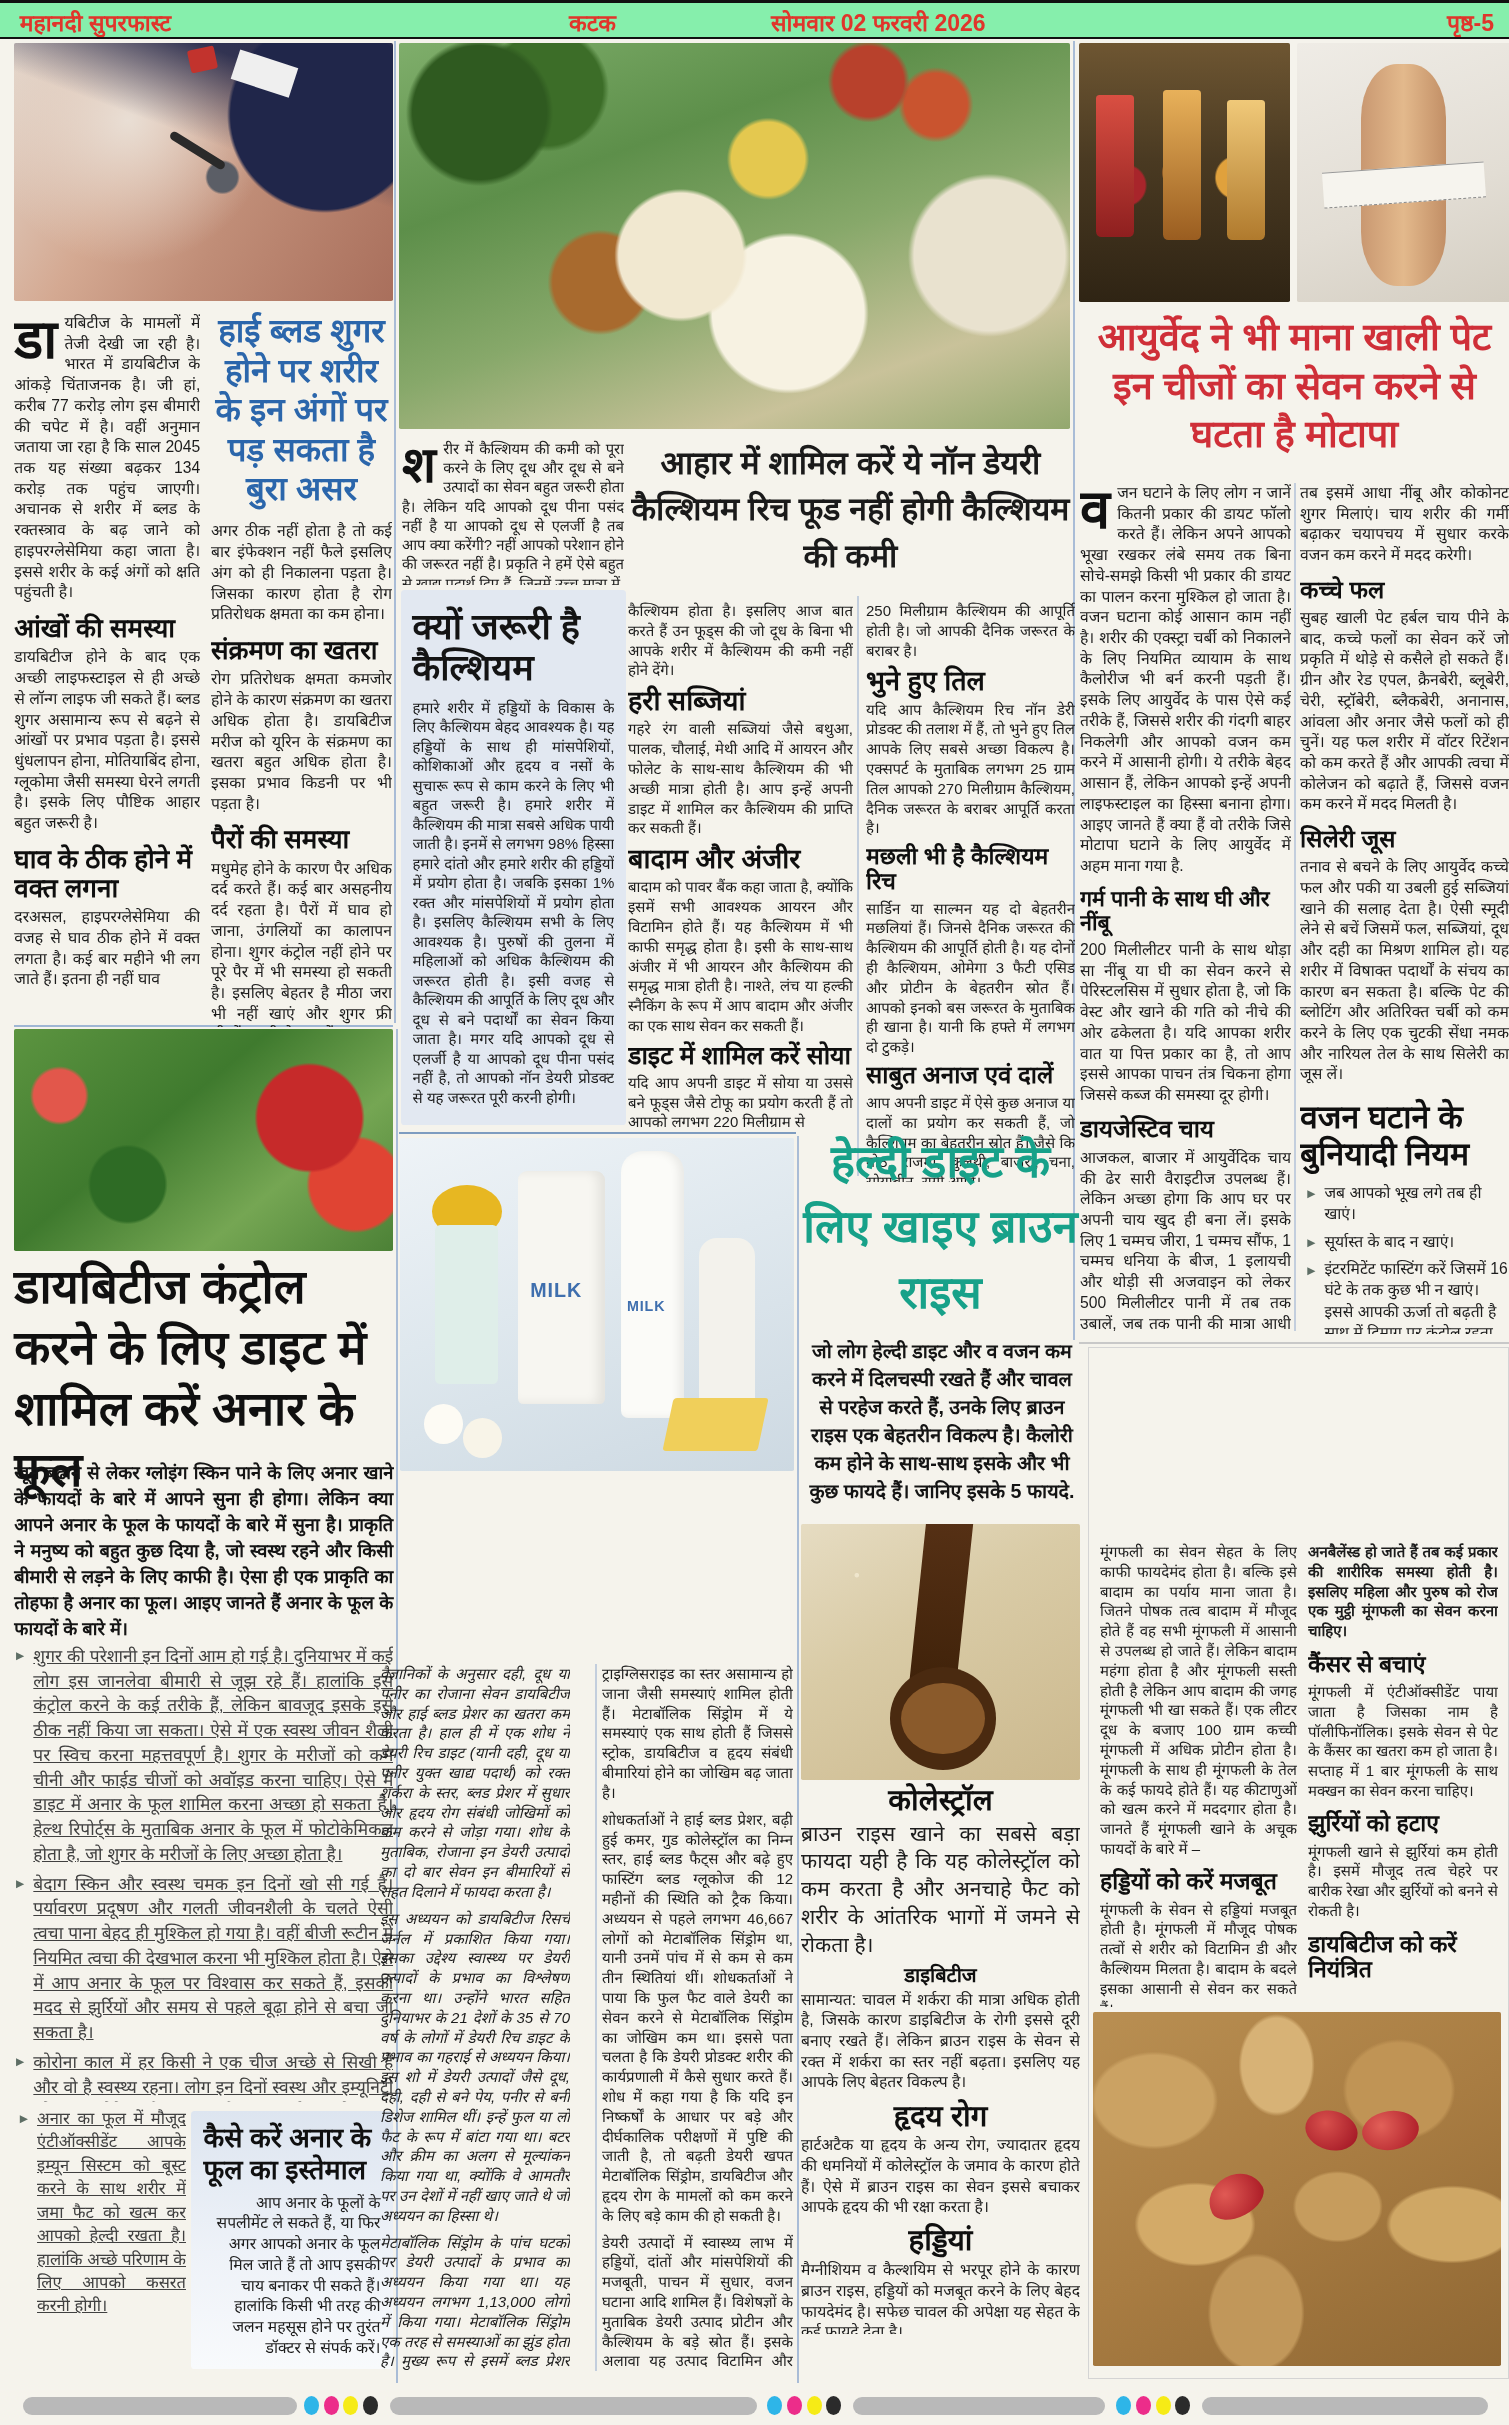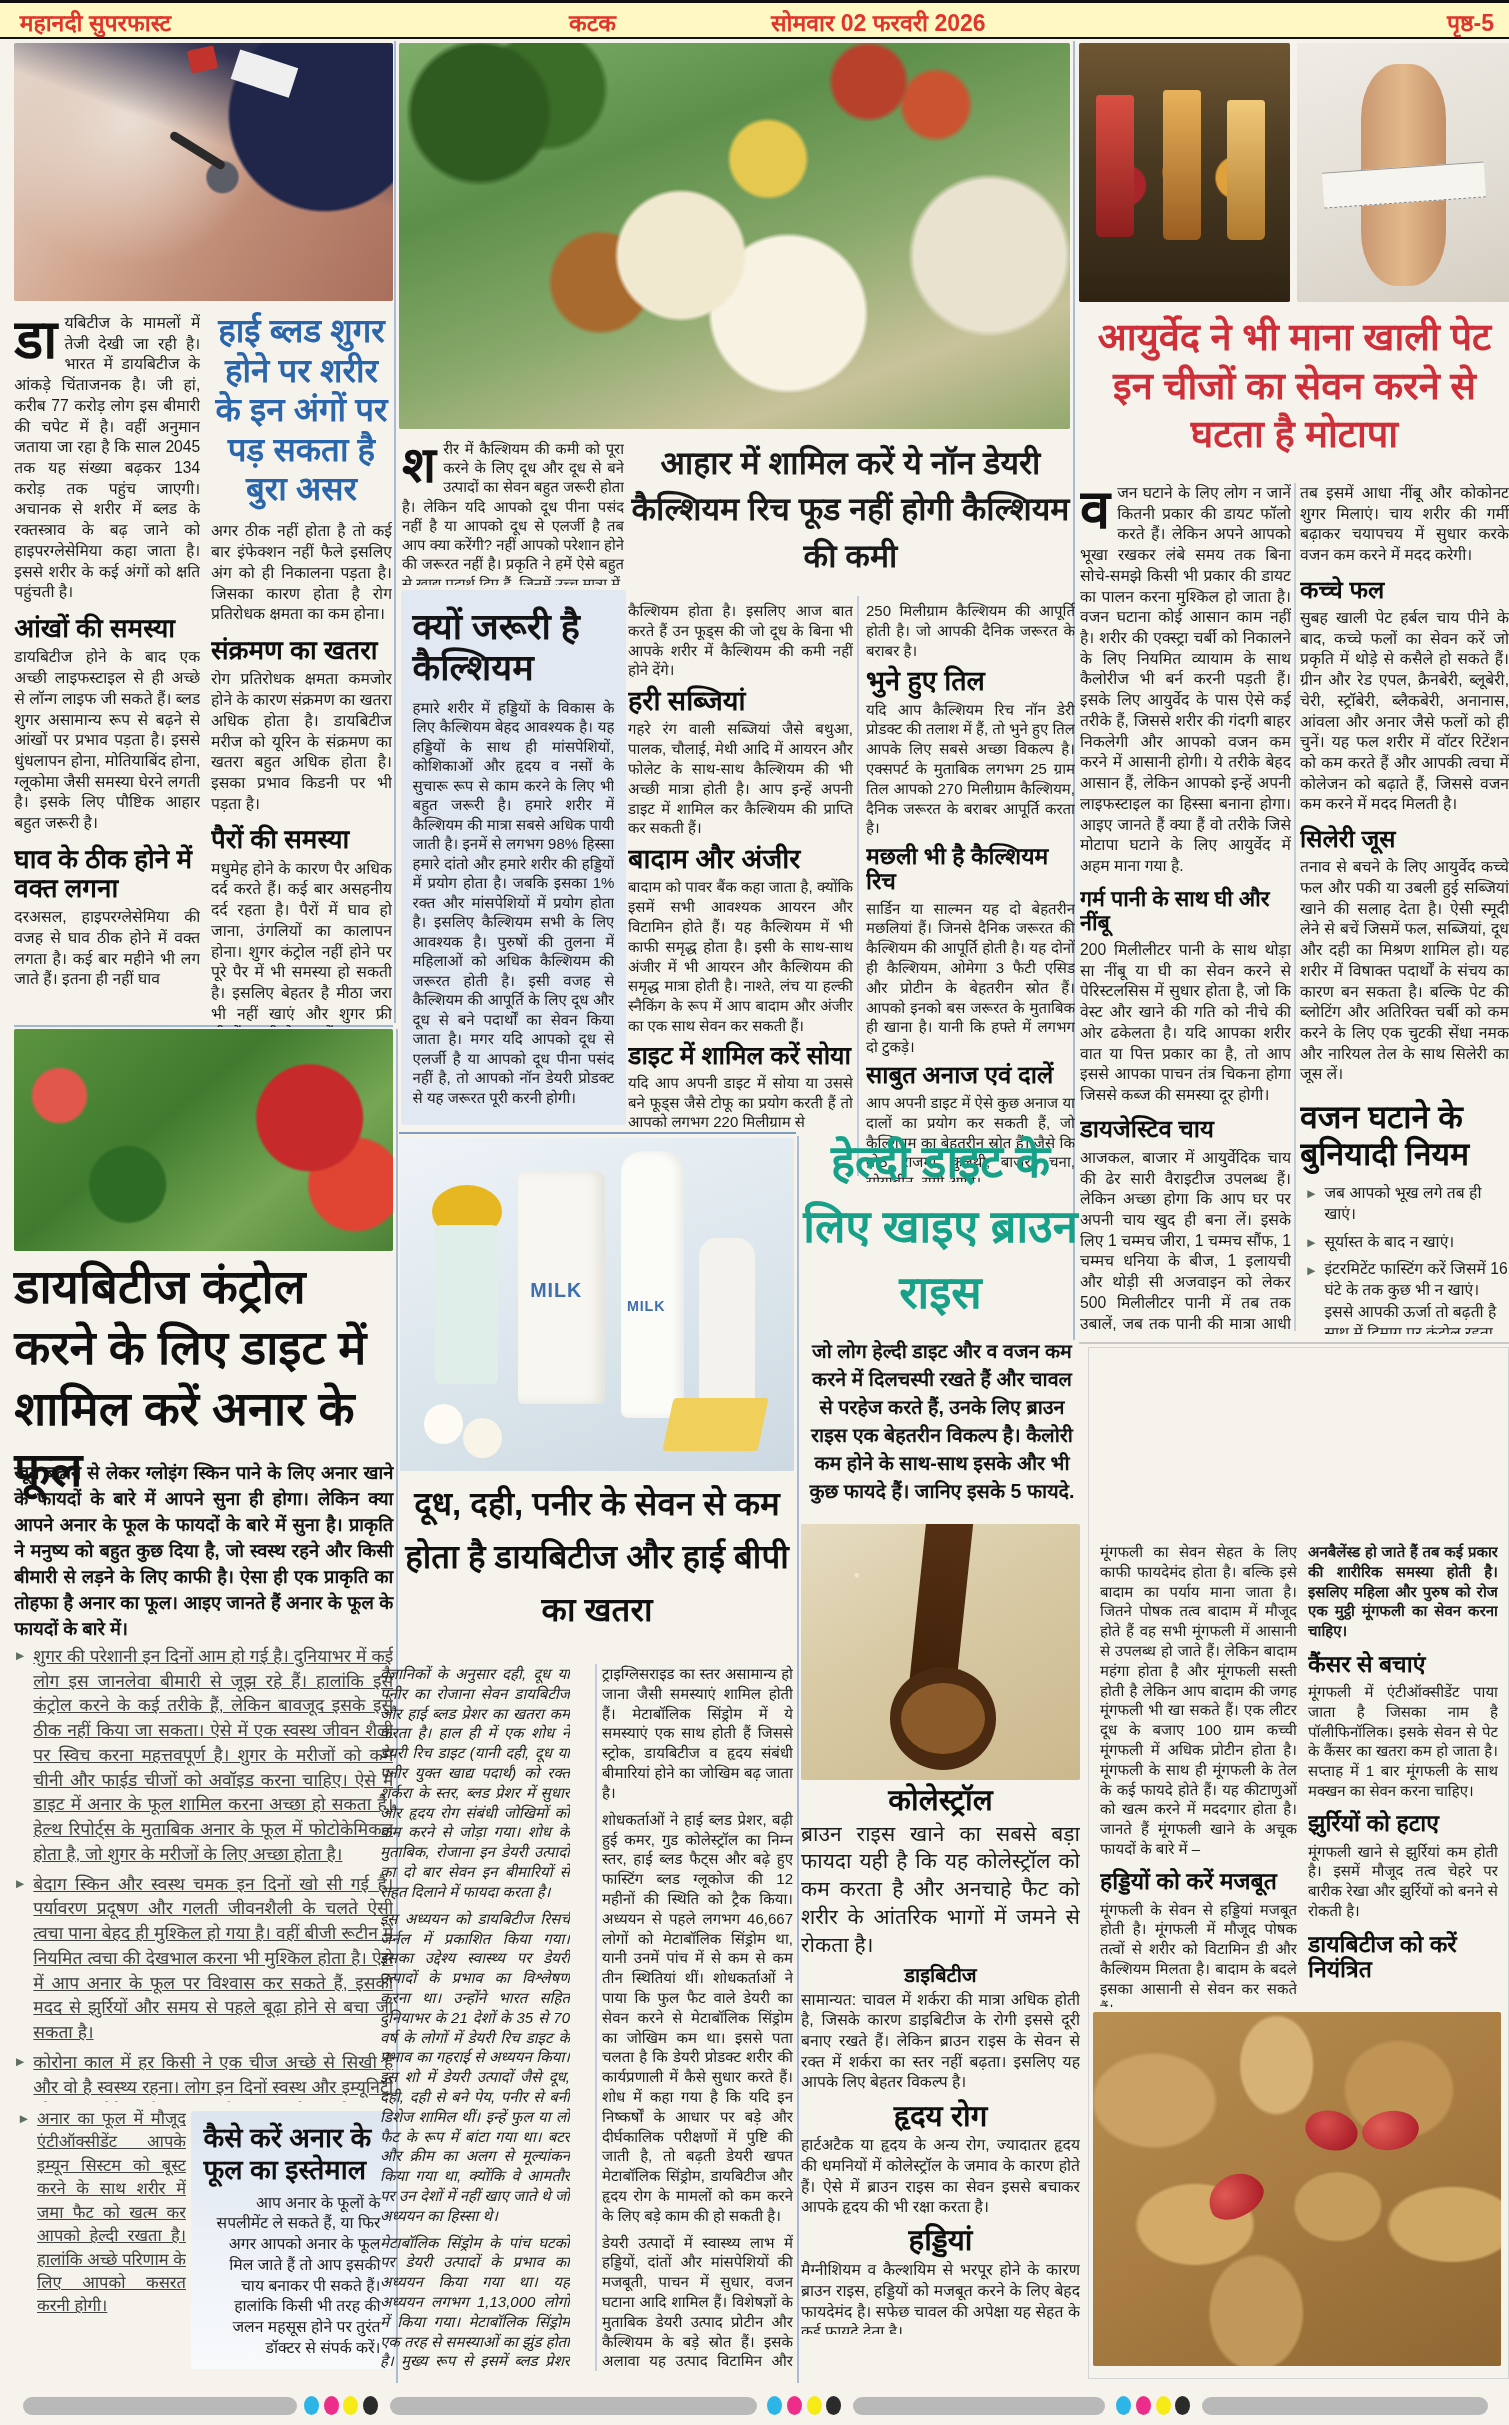--- a/index.html
+++ b/index.html
@@ -14,7 +14,7 @@
   .dropcap{float:left;font-weight:bold;font-size:54px;line-height:.8;margin:5.4px 7.2px 0 0;color:#111;}
   .vline{position:absolute;background:#a9bcd6;width:1.8px;}
   .hline{position:absolute;background:#7e9cc0;height:1.8px;}
-  .masthead{position:absolute;left:0;top:0;width:1510px;height:39px;background:#fef9c3;}
+  .masthead{position:absolute;left:0;top:0;width:1510px;height:39px;background:#86efac;}
   .masthead .bar-top{position:absolute;left:0;top:0;width:100%;height:2.7px;background:#111;}
   .masthead .bar-bot{position:absolute;left:0;bottom:0;width:100%;height:1.8px;background:#111;}
   .masthead span{position:absolute;top:6.3px;font-weight:bold;font-size:23px;color:#e0352b;white-space:nowrap;}

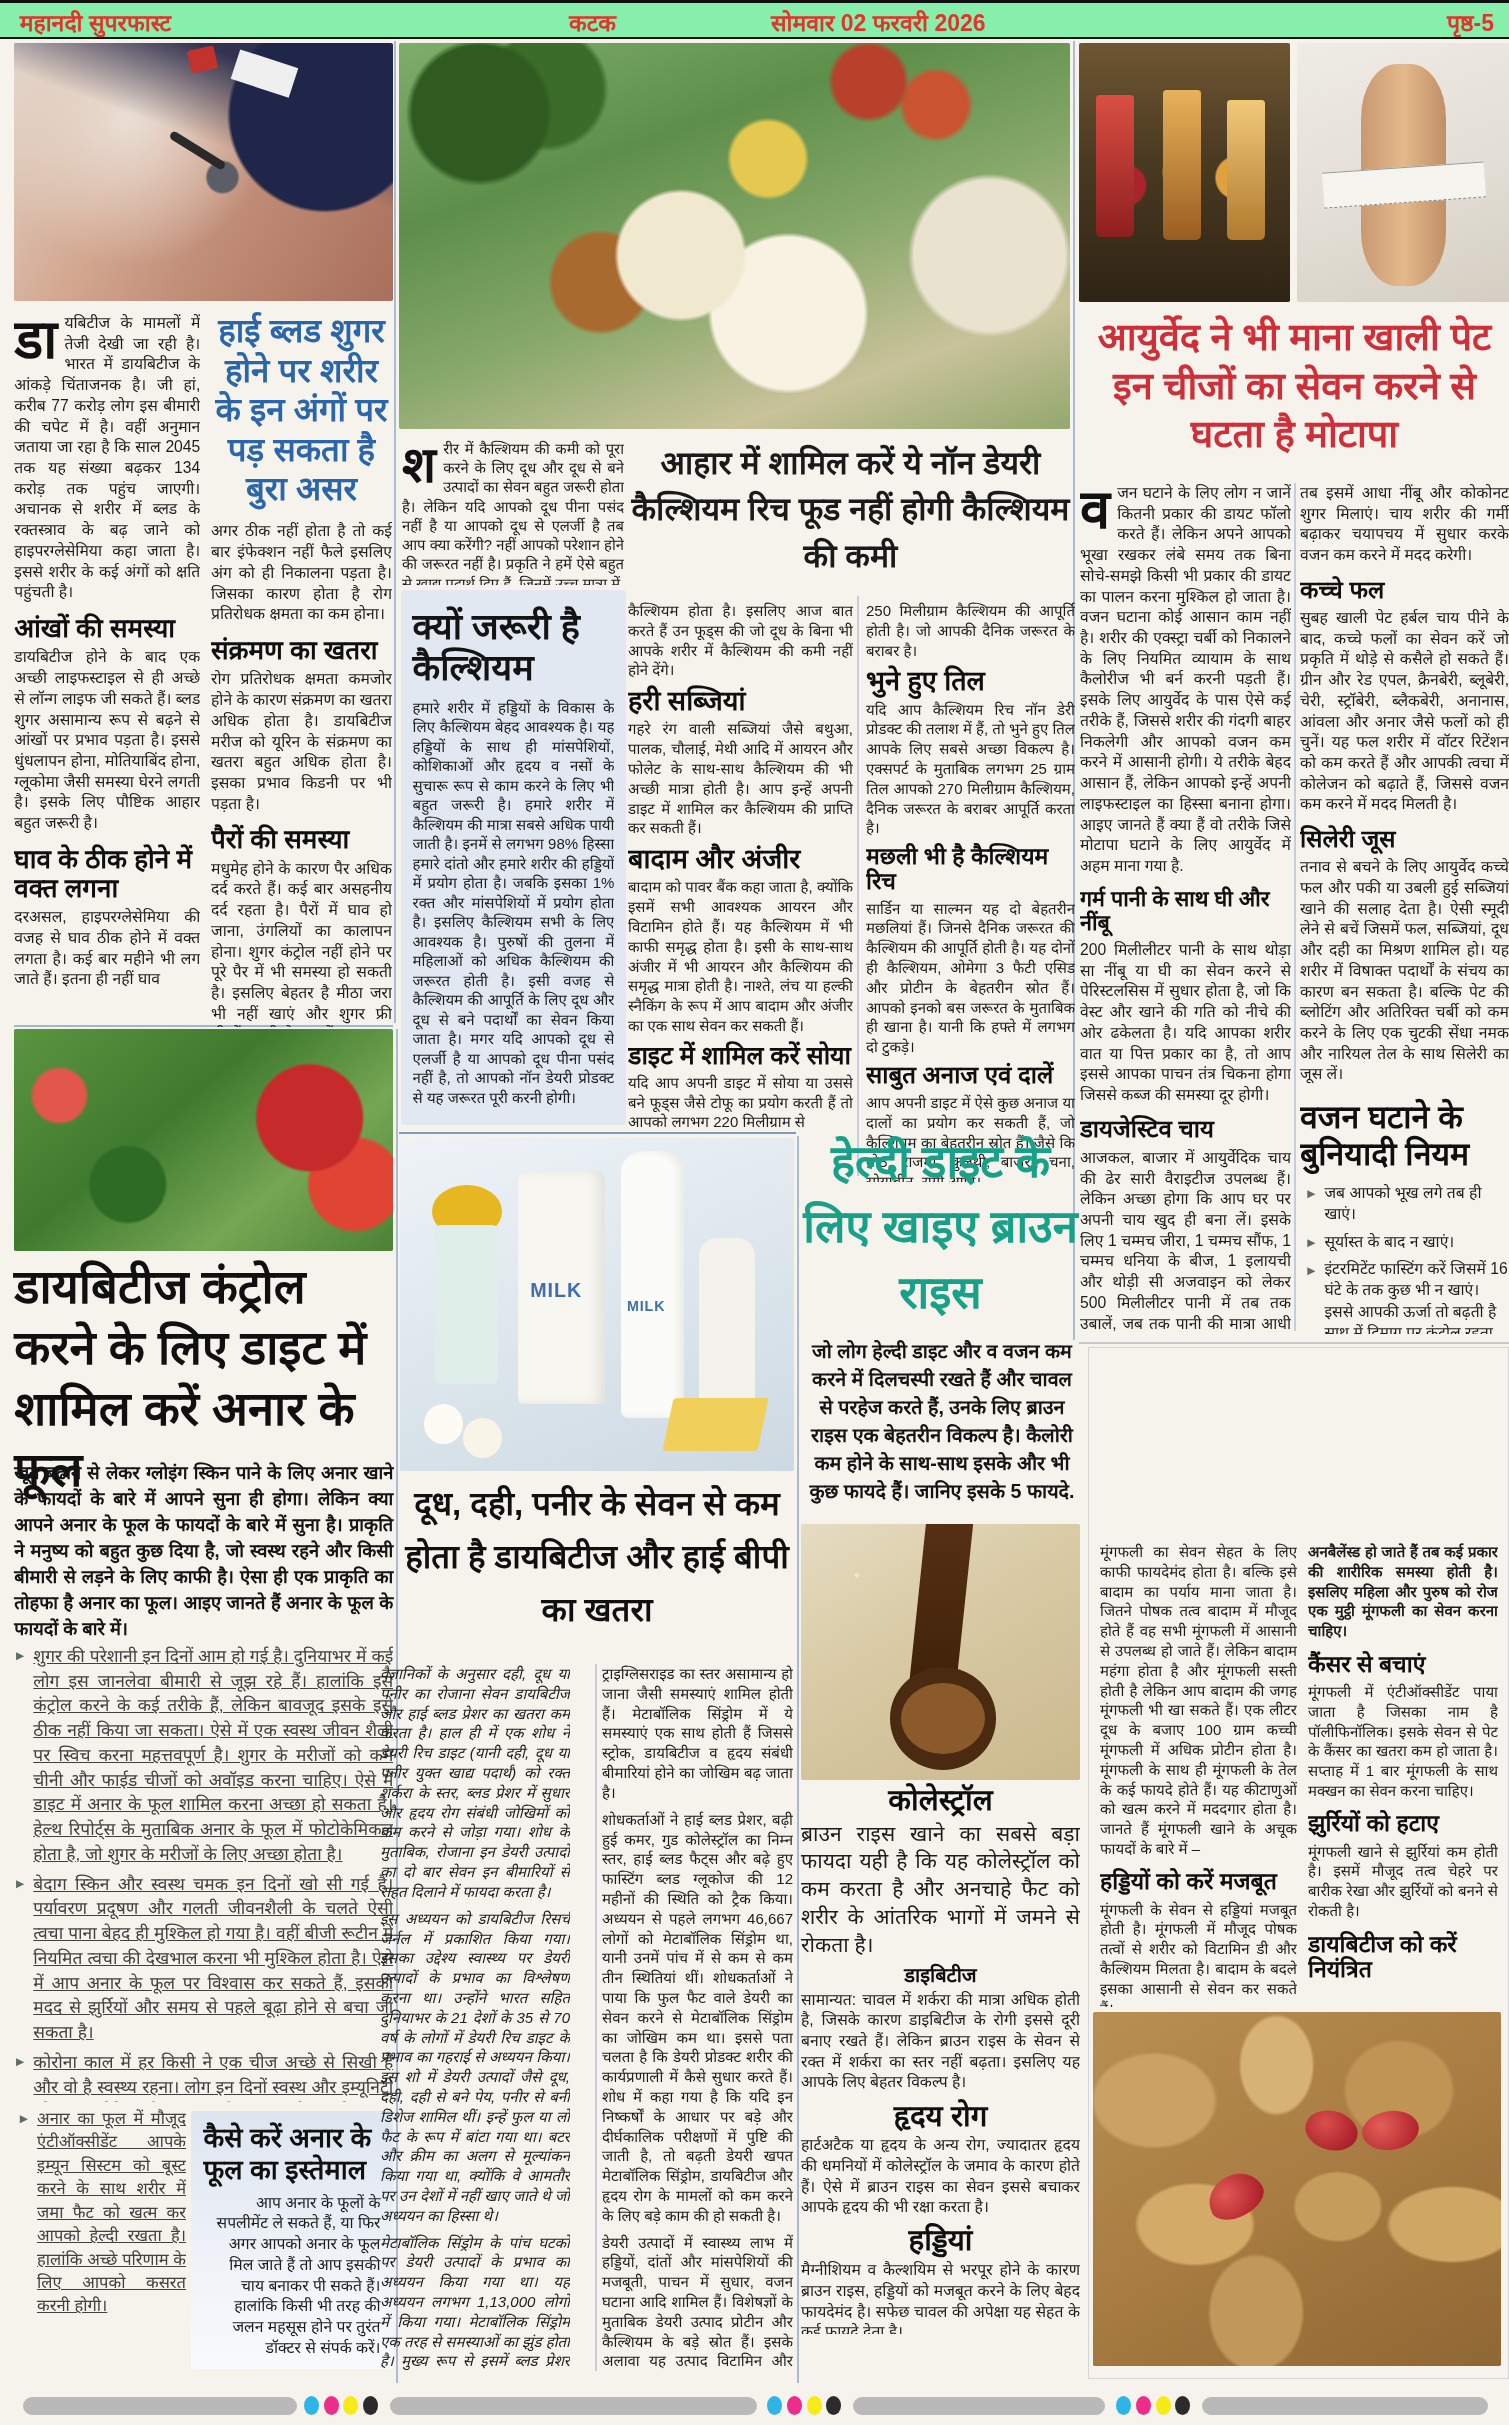--- a/index.html
+++ b/index.html
@@ -238,7 +238,6 @@
     <div style="position:absolute;left:6%;top:80%;width:10%;height:12%;background:#fdfbf4;border-radius:50%;"></div>
     <div style="position:absolute;left:16%;top:84%;width:10%;height:12%;background:#f8f4e8;border-radius:50%;"></div>
   </div>
-  <h1 class="hl-black-mid abs" style="left:400px;top:1478px;width:394px;margin:0;">दूध, दही, पनीर के सेवन से कम होता है डायबिटीज और हाई बीपी का खतरा</h1>
   <div class="col" style="left:380px;top:1664px;width:190px;height:708px;font-style:italic;">
     <p class="body-text" style="margin:0 0 7.2px;">वैज्ञानिकों के अनुसार दही, दूध या पनीर का रोजाना सेवन डायबिटीज और हाई ब्लड प्रेशर का खतरा कम करता है। हाल ही में एक शोध ने डेयरी रिच डाइट (यानी दही, दूध या पनीर युक्त खाद्य पदार्थ) को रक्त शर्करा के स्तर, ब्लड प्रेशर में सुधार और हृदय रोग संबंधी जोखिमों को कम करने से जोड़ा गया। शोध के मुताबिक, रोजाना इन डेयरी उत्पादों का दो बार सेवन इन बीमारियों से राहत दिलाने में फायदा करता है।</p>
     <p class="body-text" style="margin:0 0 7.2px;">इस अध्ययन को डायबिटीज रिसर्च जर्नल में प्रकाशित किया गया। इसका उद्देश्य स्वास्थ्य पर डेयरी उत्पादों के प्रभाव का विश्लेषण करना था। उन्होंने भारत सहित दुनियाभर के 21 देशों के 35 से 70 वर्ष के लोगों में डेयरी रिच डाइट के प्रभाव का गहराई से अध्ययन किया। इस शो में डेयरी उत्पादों जैसे दूध, दही, दही से बने पेय, पनीर से बनी डिशेज शामिल थीं। इन्हें फुल या लो फैट के रूप में बांटा गया था। बटर और क्रीम का अलग से मूल्यांकन किया गया था, क्योंकि वे आमतौर पर उन देशों में नहीं खाए जाते थे जो अध्ययन का हिस्सा थे।</p>

